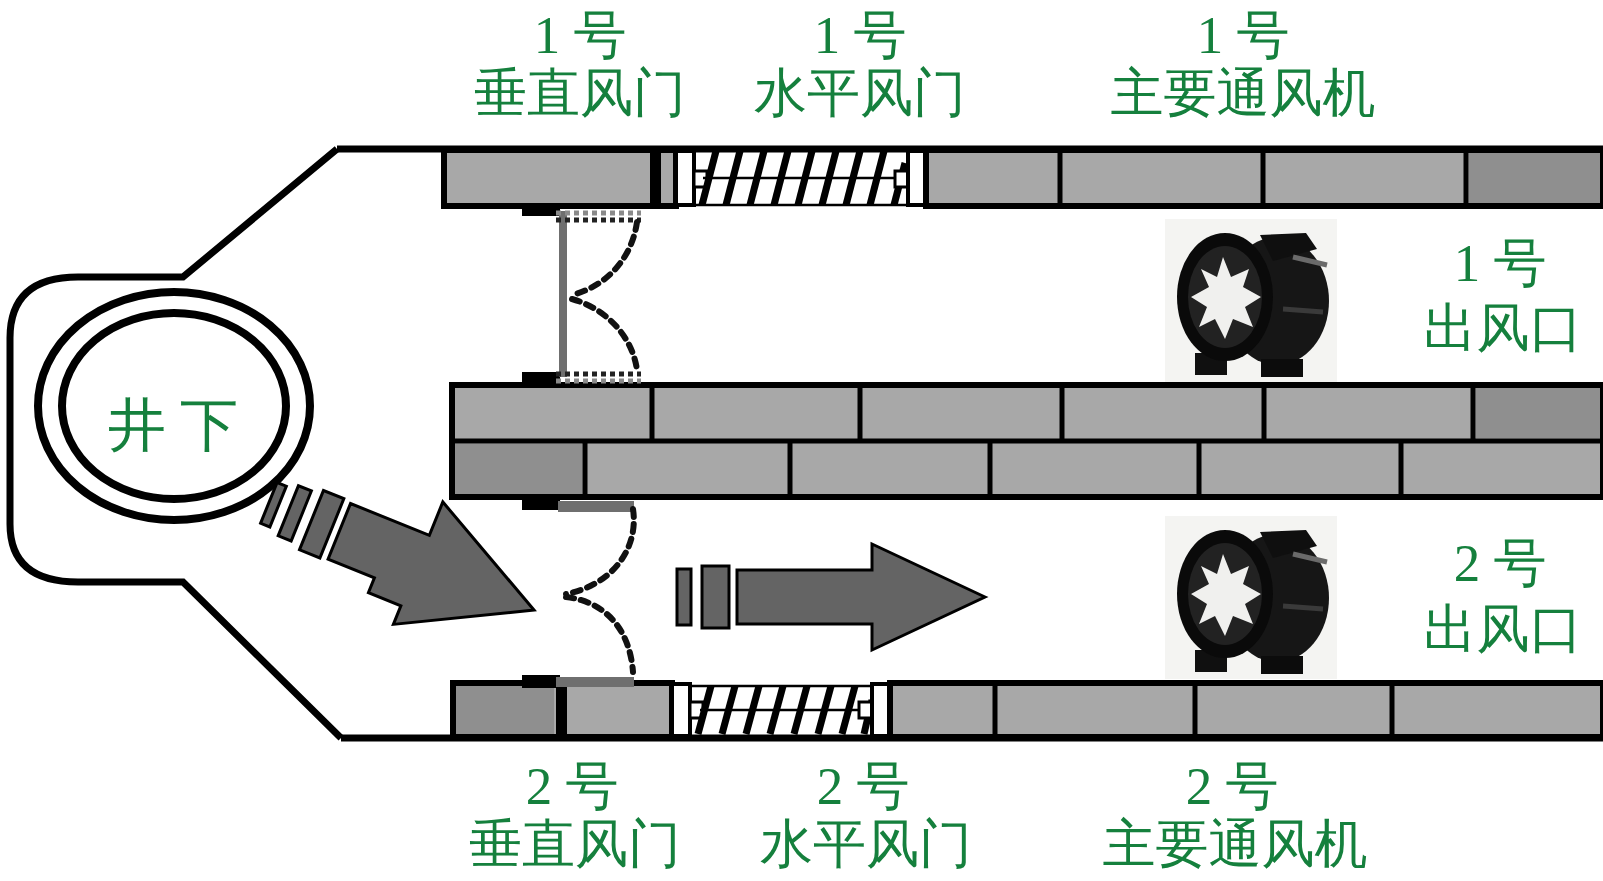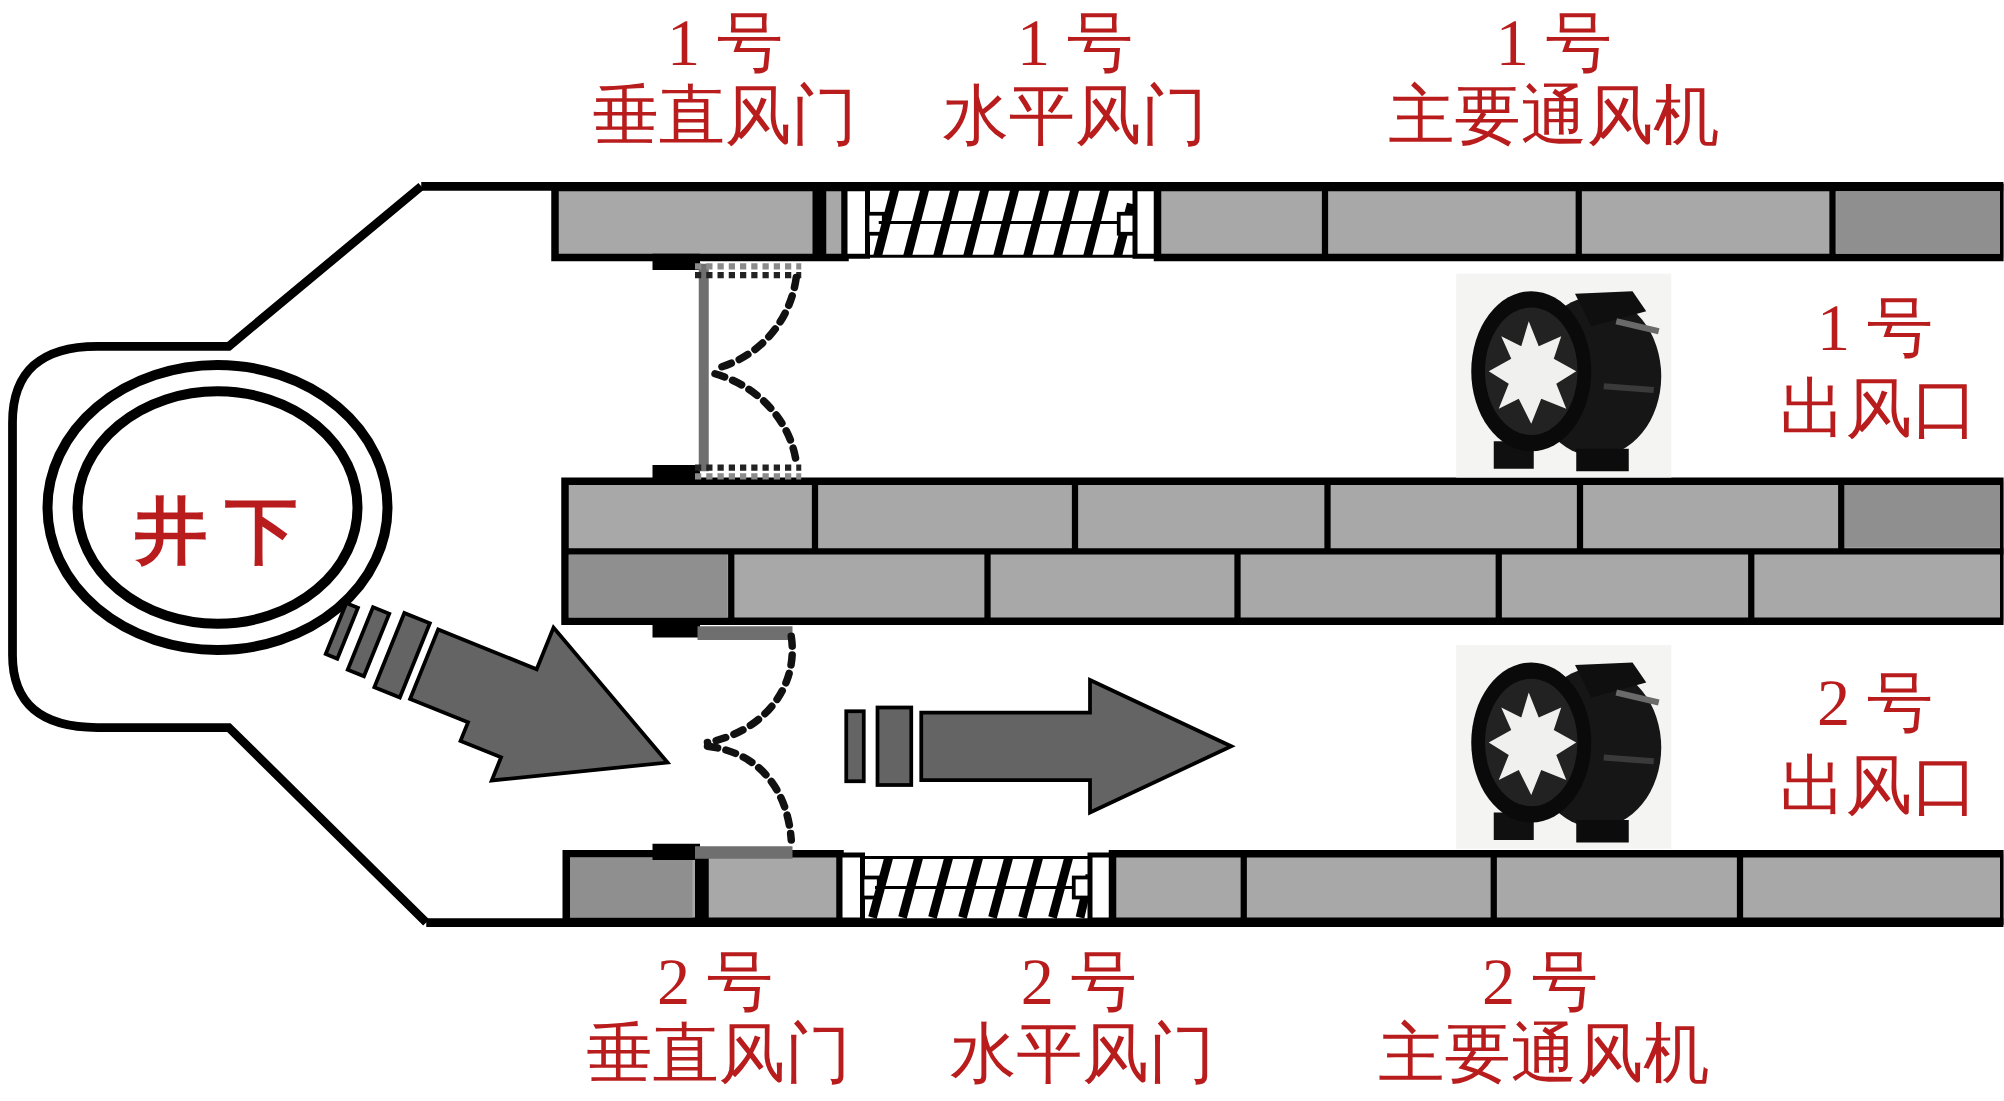--- a/index.html
+++ b/index.html
@@ -7,7 +7,7 @@
          font-family:"Liberation Serif","DejaVu Serif",serif;}
   .stage svg{position:absolute;left:0;top:0;}
   .lbl{position:absolute;transform:translateX(-50%);font-size:53px;line-height:1.1;
-       white-space:nowrap;color:#b91c1c;}
+       white-space:nowrap;color:#15803d;}
   .shaft-lbl{font-size:58px;letter-spacing:14px;}
   
   .ln{stroke:#000;fill:none;}

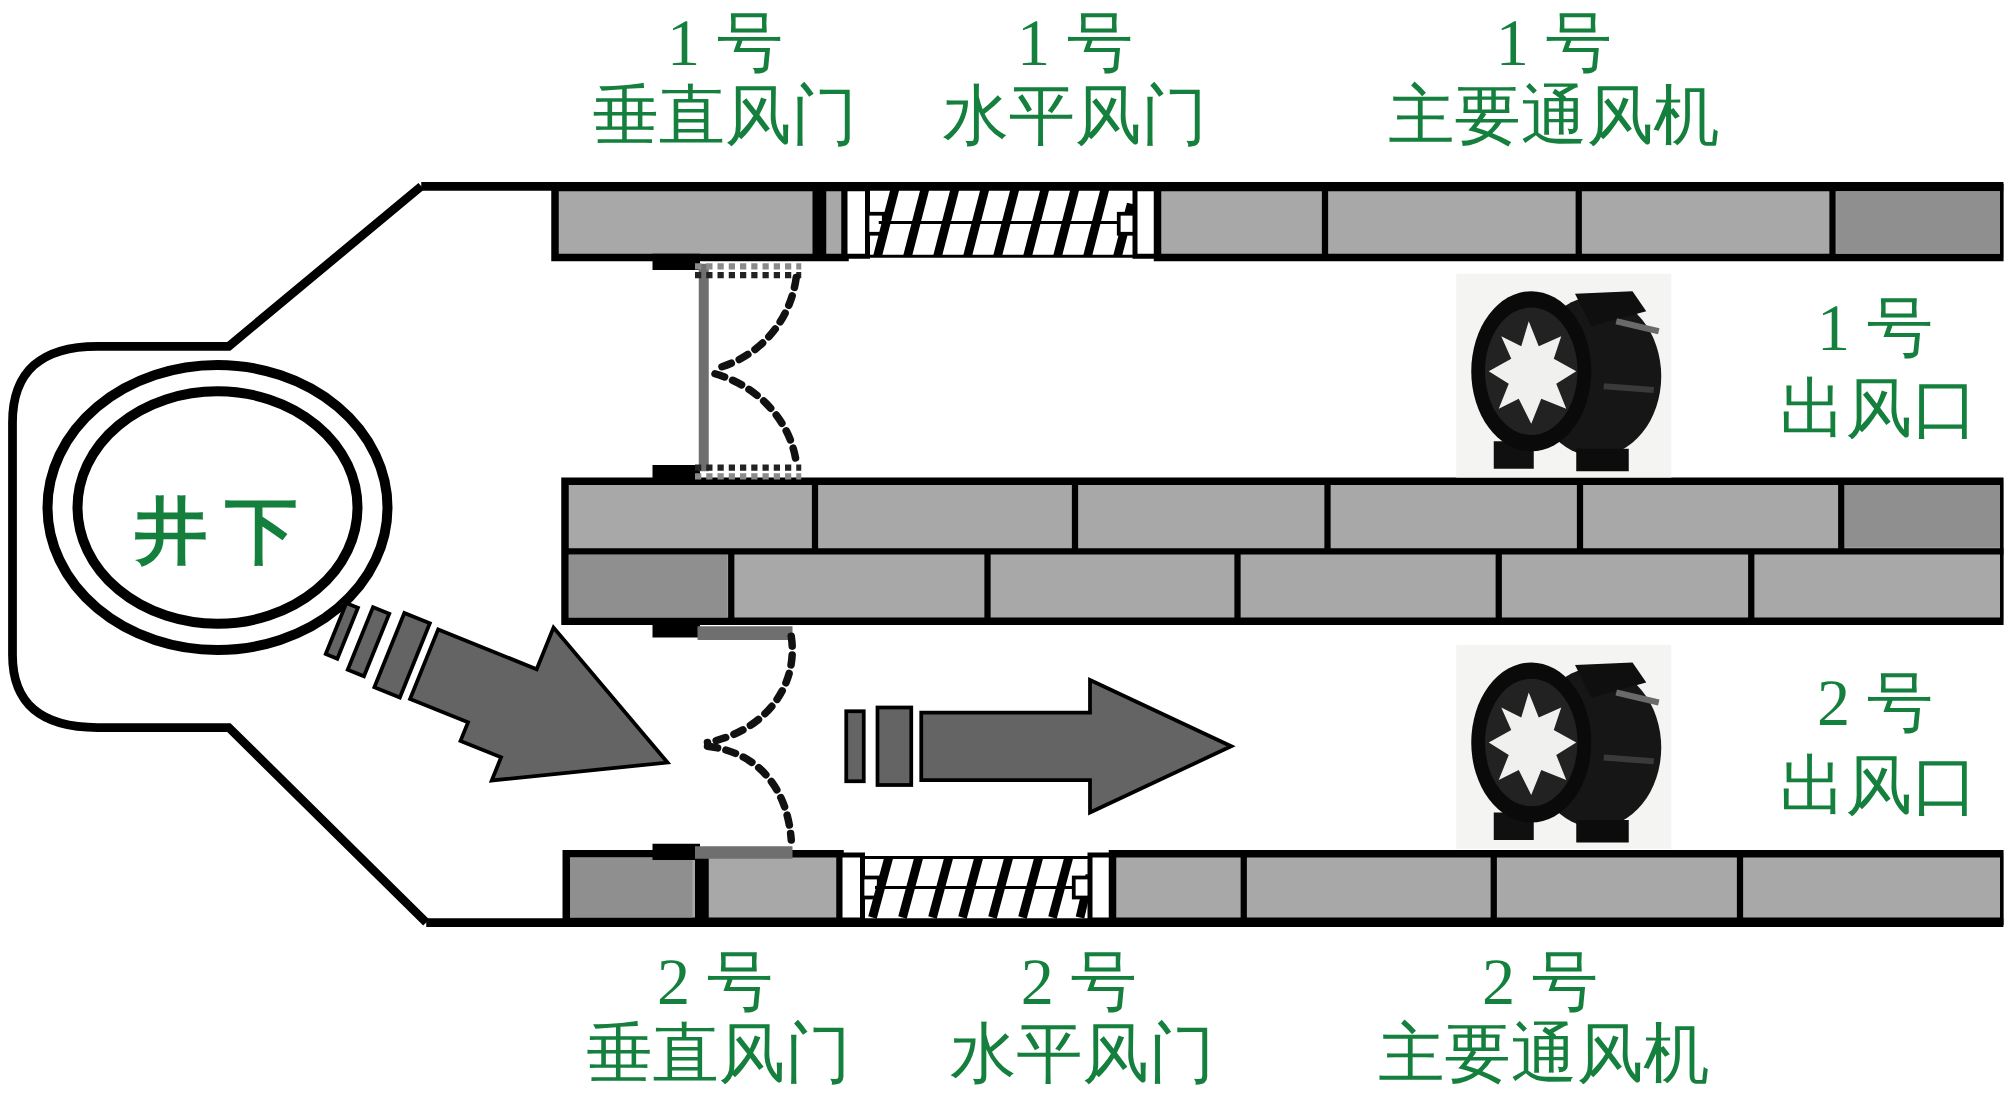--- a/index.html
+++ b/index.html
@@ -181,7 +181,7 @@
     </g>
   </svg>
 
-  <div class="lbl shaft-lbl" style="left:180px;top:394px;font-weight:bold;">井下</div>
+  <div class="lbl shaft-lbl" style="left:180px;top:394px;">井下</div>
 
   <div class="lbl" style="left:580px;top:6px;">1 号</div>
   <div class="lbl" style="left:580px;top:64px;">垂直风门</div>

